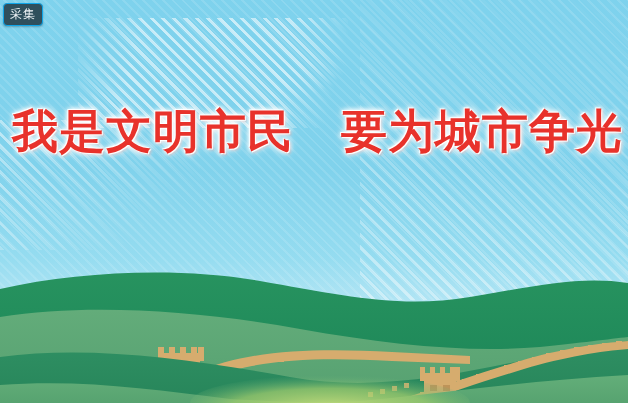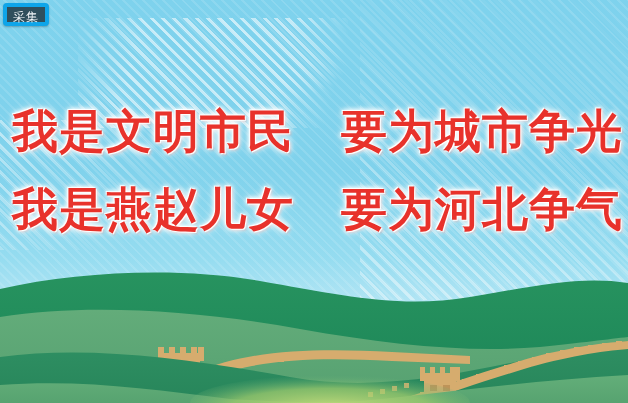--- a/index.html
+++ b/index.html
@@ -114,7 +114,7 @@
     box-sizing:border-box;
     padding:0 6px;
     background:#2F4F5C;
-    border:4px solid #0ea5e9;
+    border:1px solid #0ea5e9;
     border-radius:4px;
     color:#F2F7F9;
     font-family:"DejaVu Sans","Liberation Sans",sans-serif;

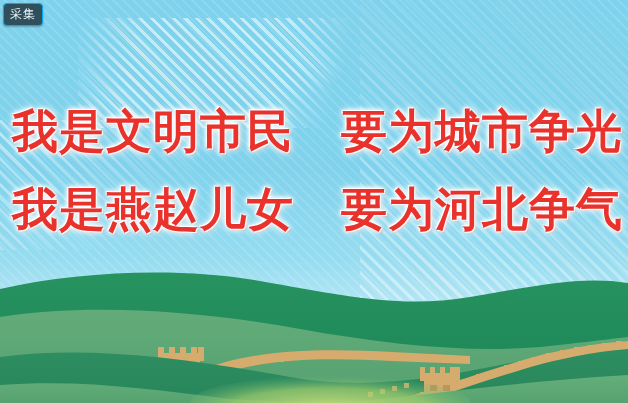--- a/index.html
+++ b/index.html
@@ -269,7 +269,6 @@
 
   <div class="slogan">
     <div class="slogan-line">我是文明市民　要为城市争光</div>
-    <div class="slogan-line">我是燕赵儿女　要为河北争气</div>
   </div>
 
   <div class="capture-btn">采集</div>

